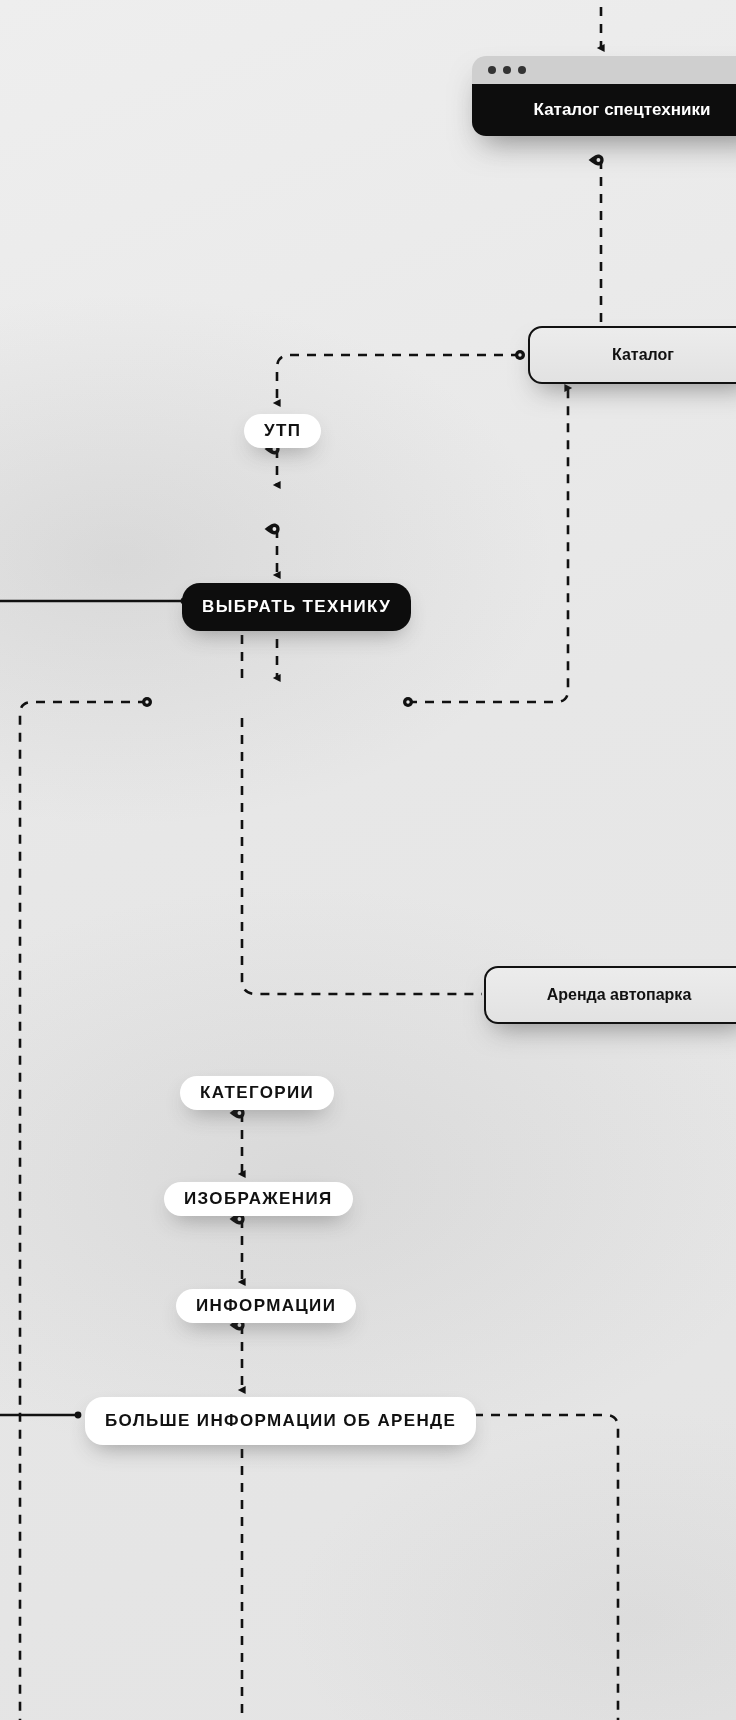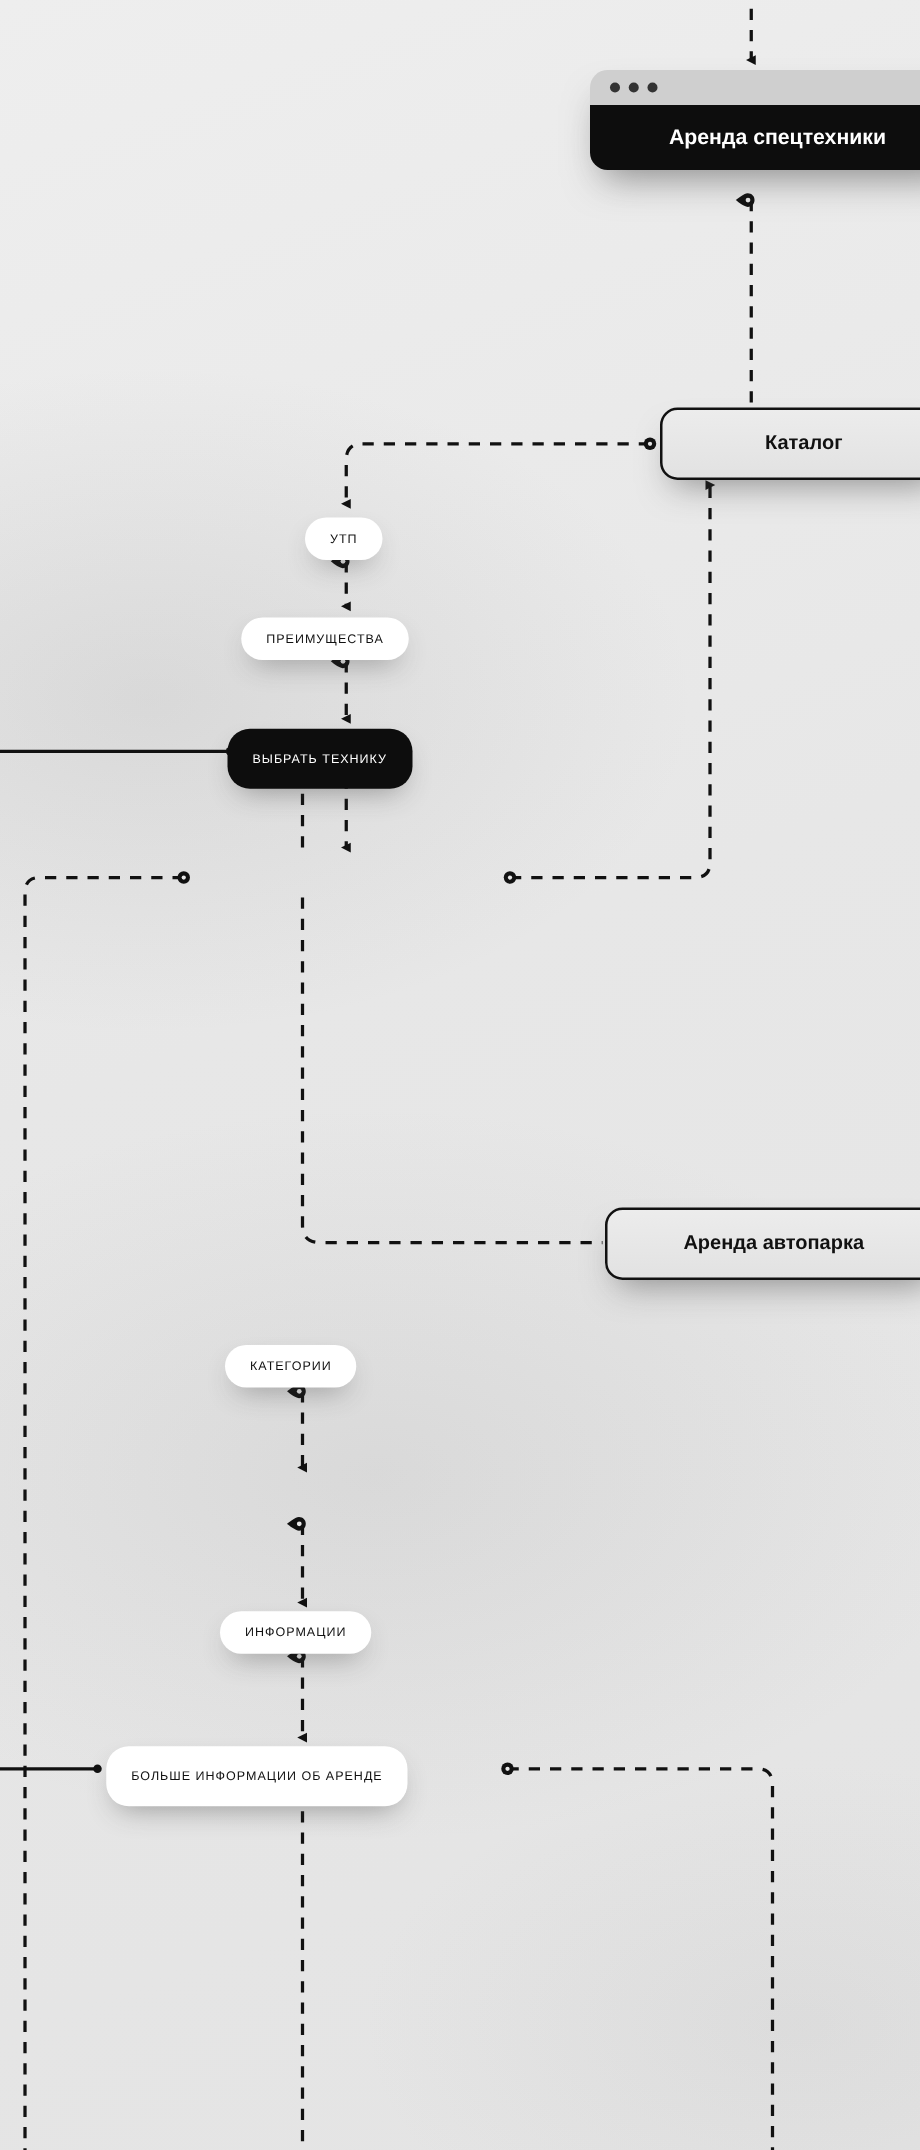--- a/index.html
+++ b/index.html
@@ -129,7 +129,7 @@
       <span class="dot"></span>
     </div>
     <div class="body" style="height:52px;padding:0 24px;">
-      <span>Аренда спецтехники</span>
+      <span>Каталог спецтехники</span>
     </div>
   </div>
 

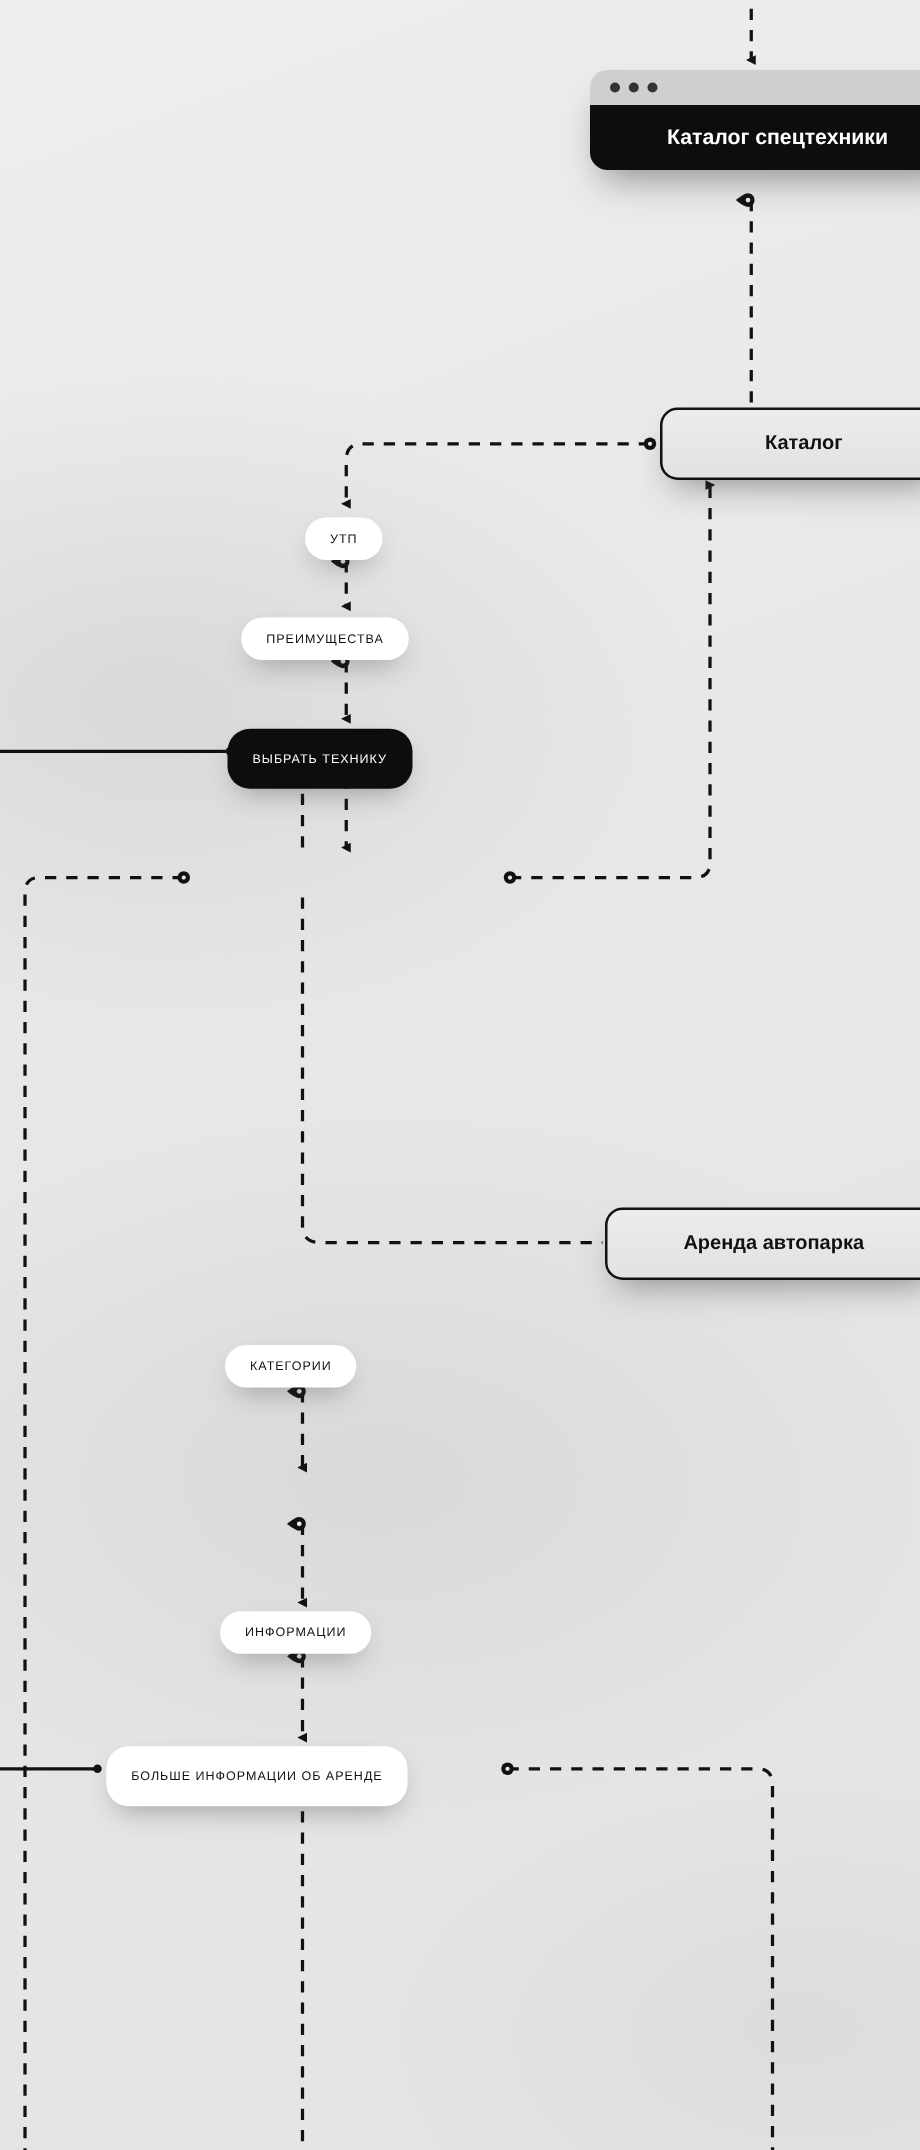--- a/index.html
+++ b/index.html
@@ -27,7 +27,7 @@
   .pill{
     height:34px;border-radius:17px;
     padding:0 20px;white-space:nowrap;
-    font-size:10px;font-weight:400;letter-spacing:.08em;
+    font-size:17px;font-weight:700;letter-spacing:.08em;
     box-shadow:0 10px 22px -8px rgba(60,60,60,.45);
   }
   .pill.light{background:#fff;color:#111;}

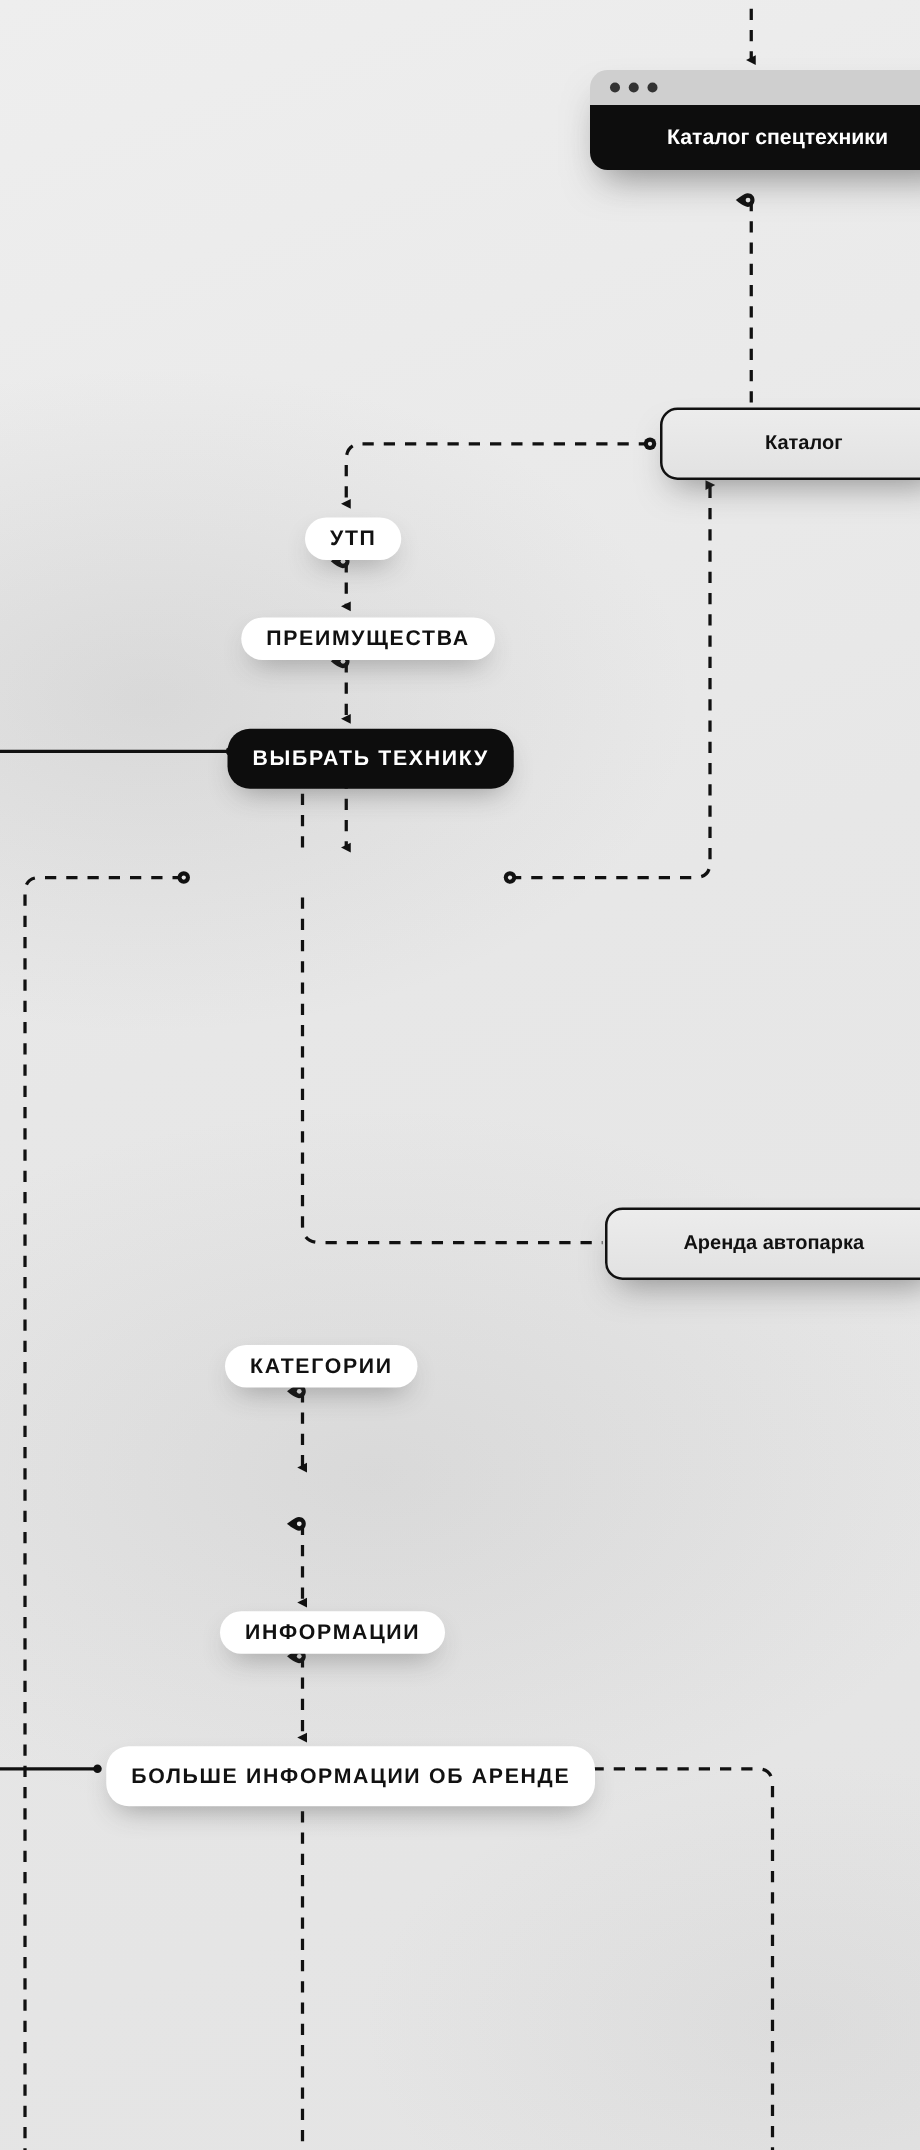--- a/index.html
+++ b/index.html
@@ -145,9 +145,6 @@
     <span>УТП</span>
   </div>
 
-  <div class="node pill light" style="left:193px;top:494px;">
-    <span>ПРЕИМУЩЕСТВА</span>
-  </div>
 
   <div class="node pill dark wide" style="left:182px;top:583px;">
     <span>ВЫБРАТЬ ТЕХНИКУ</span>

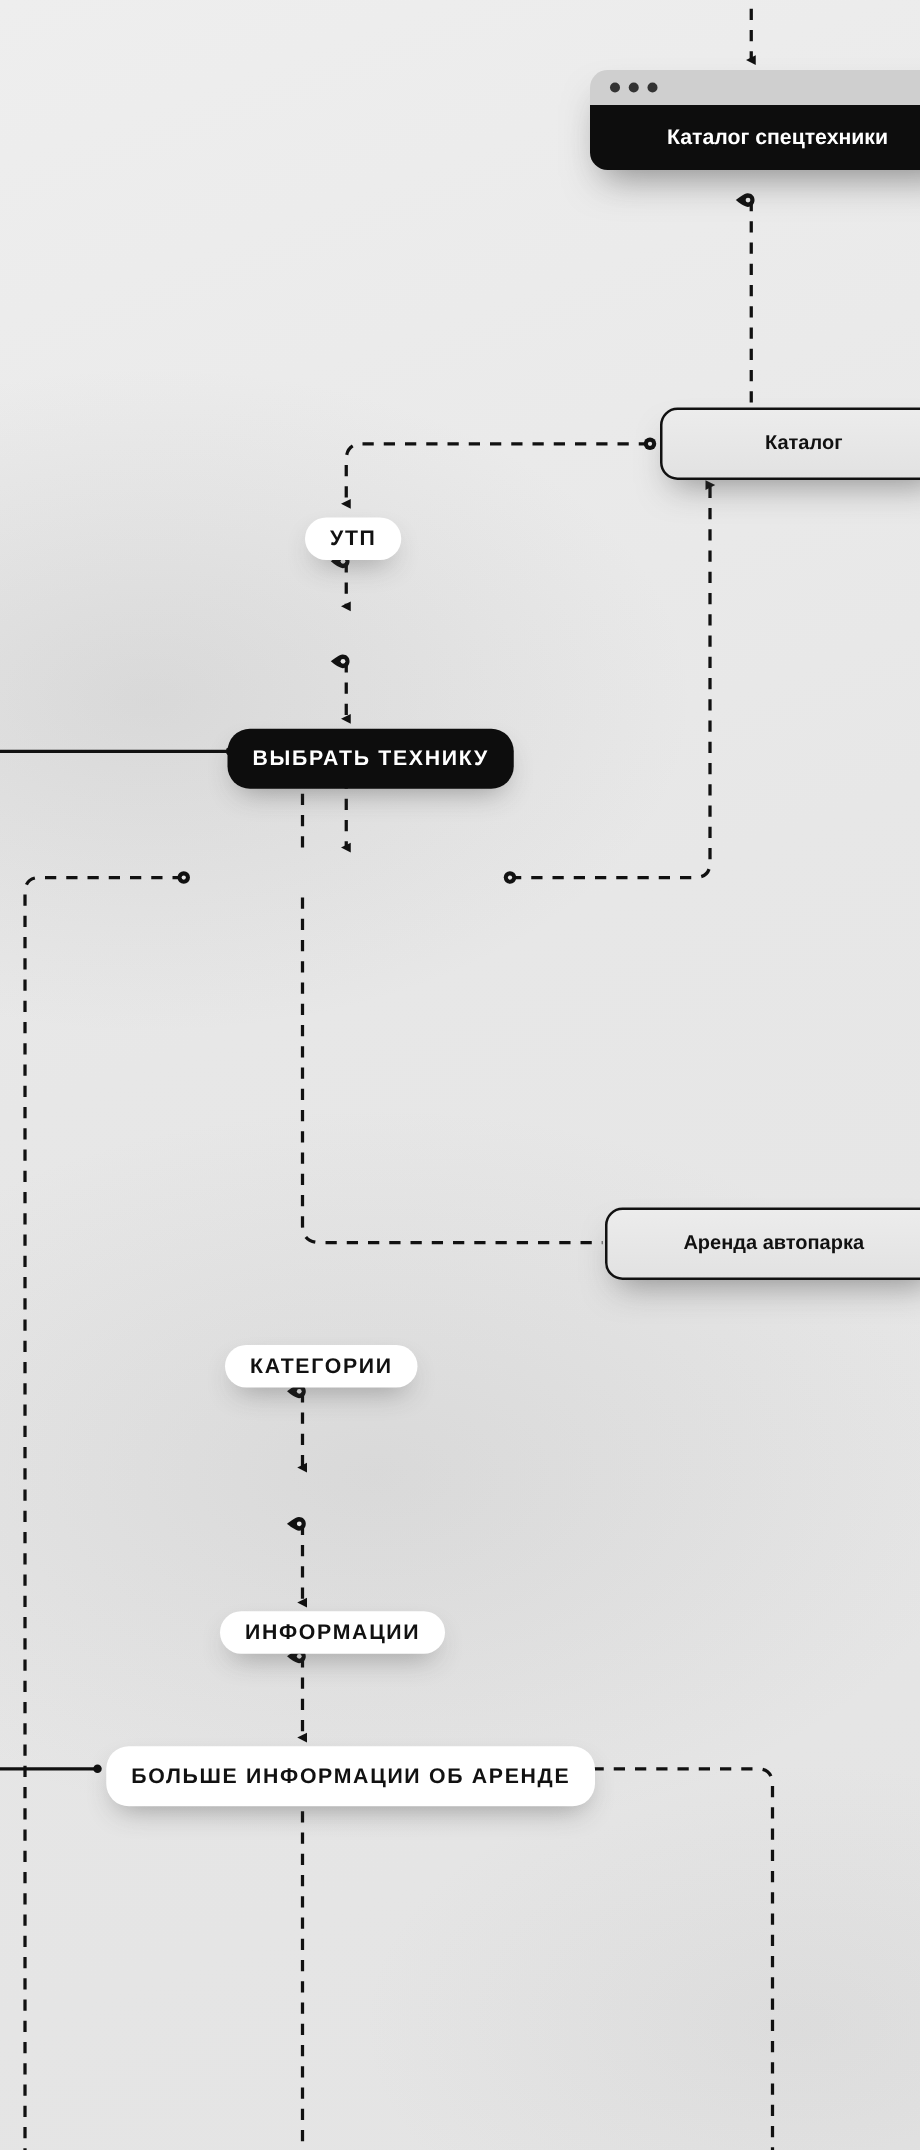--- a/index.html
+++ b/index.html
@@ -155,6 +155,9 @@
     <span>КАТЕГОРИИ</span>
   </div>
 
+  <div class="node pill light" style="left:164px;top:1182px;">
+    <span>ИЗОБРАЖЕНИЯ</span>
+  </div>
 
   <div class="node pill light" style="left:176px;top:1289px;">
     <span>ИНФОРМАЦИИ</span>

